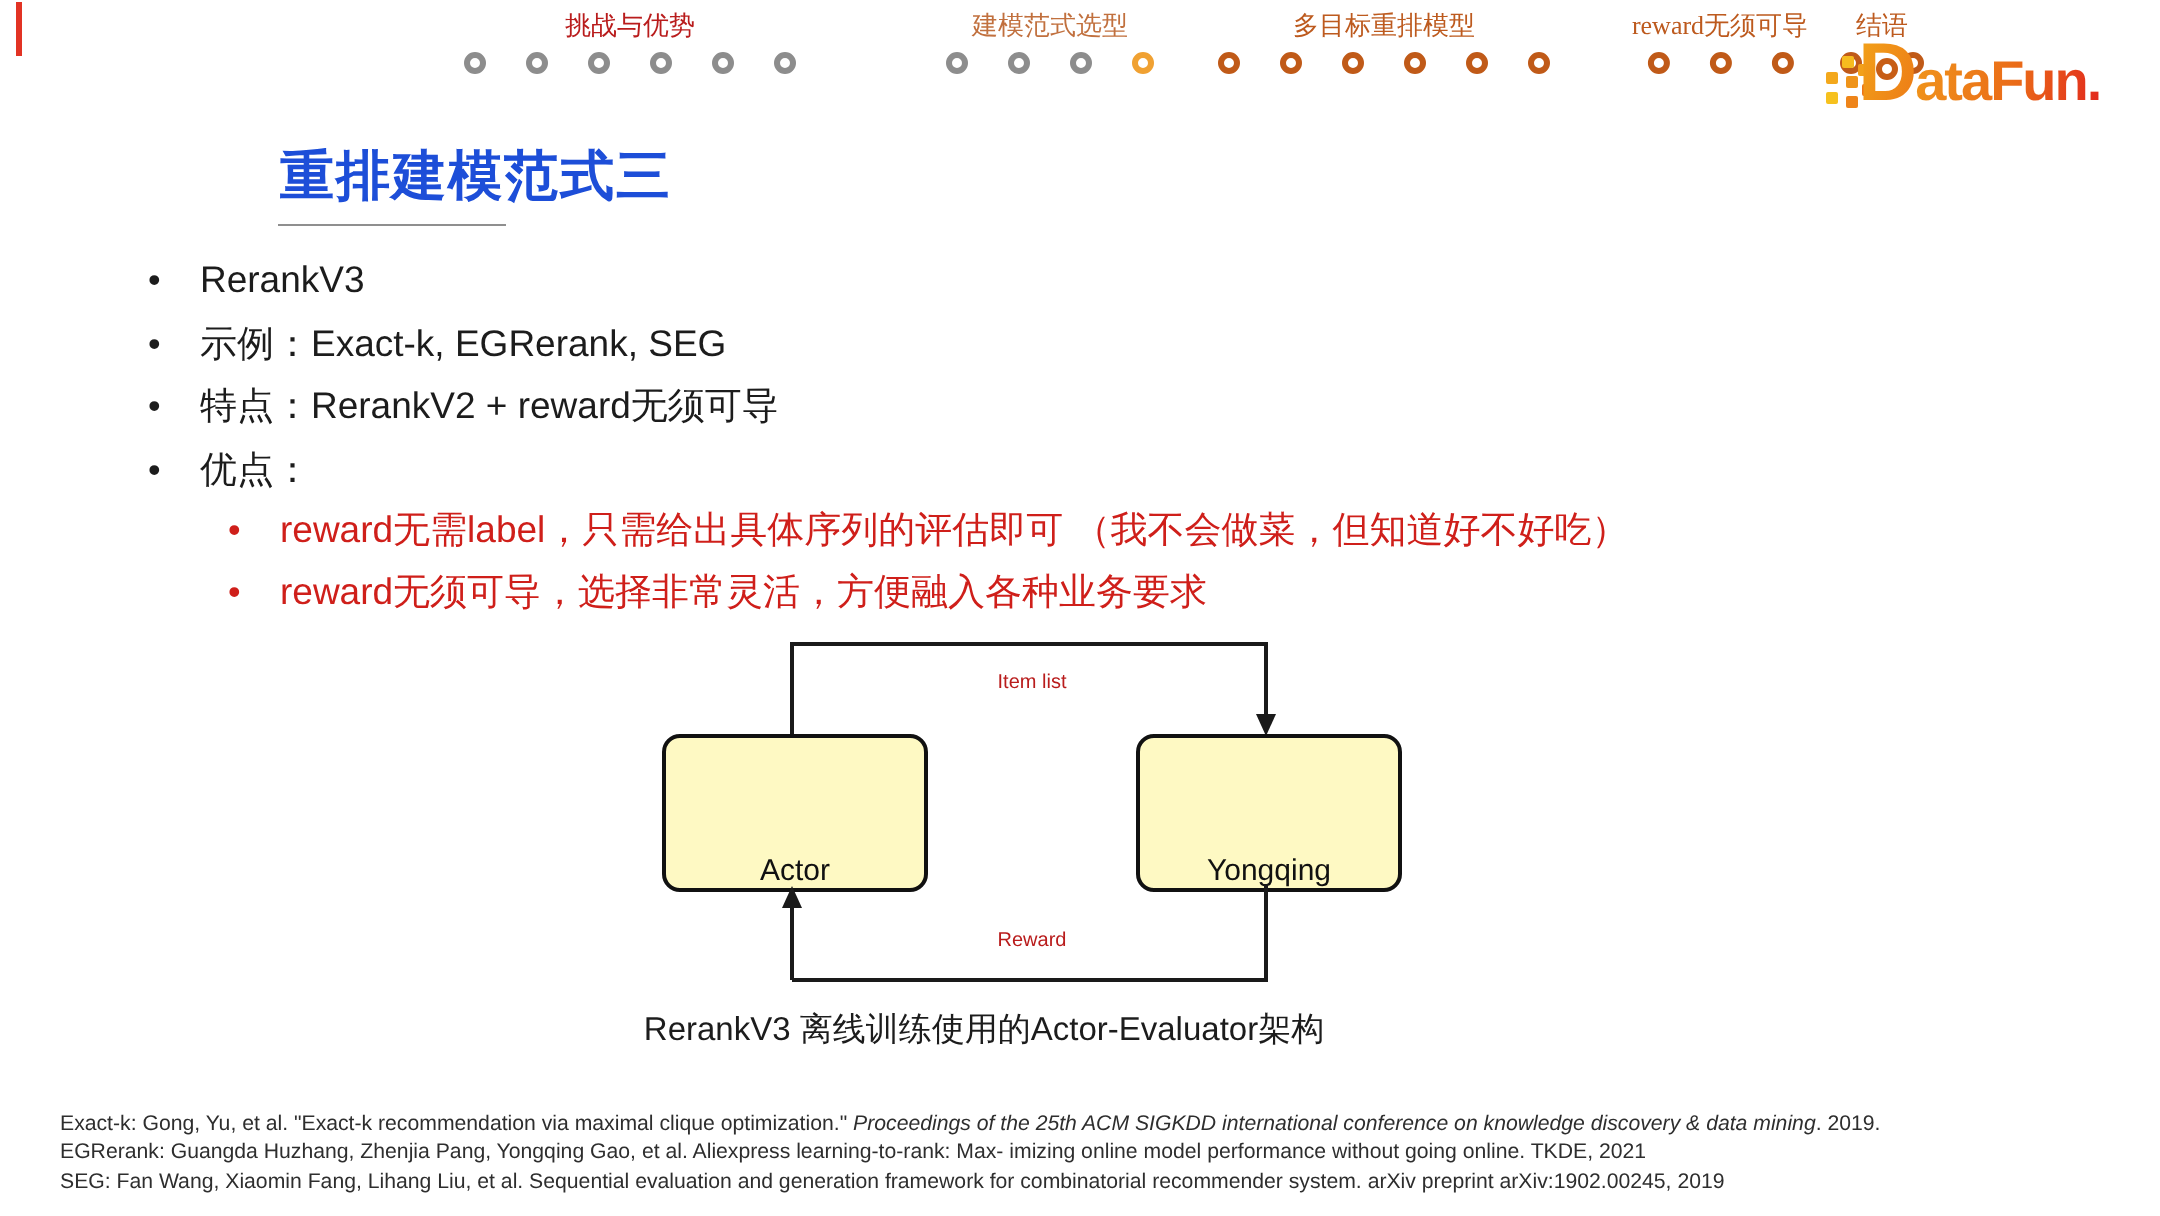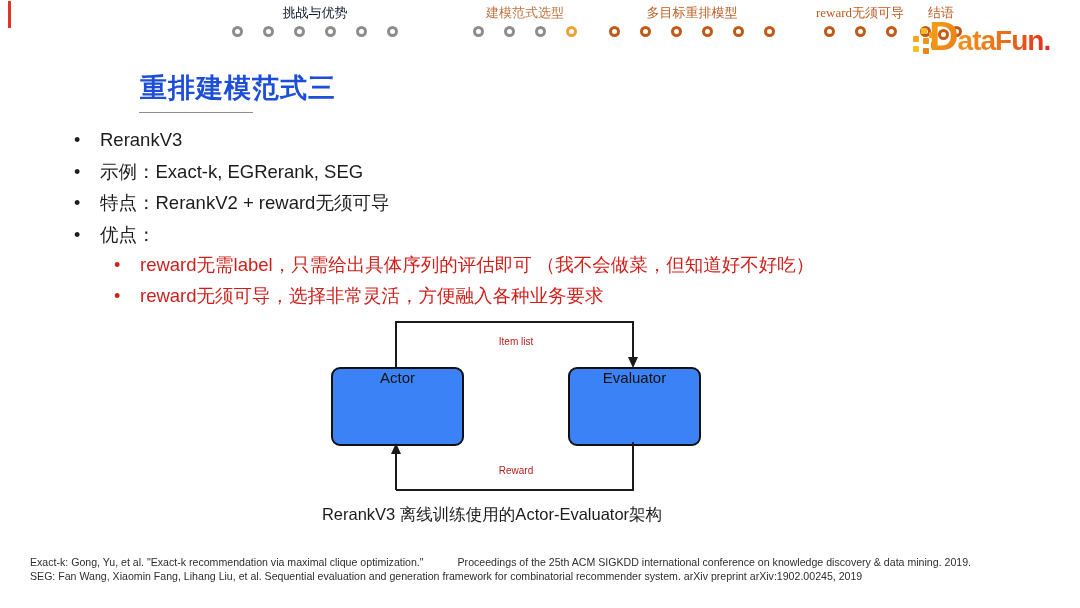--- a/index.html
+++ b/index.html
@@ -65,7 +65,7 @@
 
   <div id="nav">
       <div class="nav-section" style="left: 315px;">
-        <div class="nav-title" style="color: #0f172a;">挑战与优势</div>
+        <div class="nav-title" style="color: #b91c1c;">挑战与优势</div>
         <div class="nav-dots">
           <div class="nav-dot" style="border-color: rgb(141, 141, 141);"></div>
           <div class="nav-dot" style="border-color: rgb(141, 141, 141);"></div>

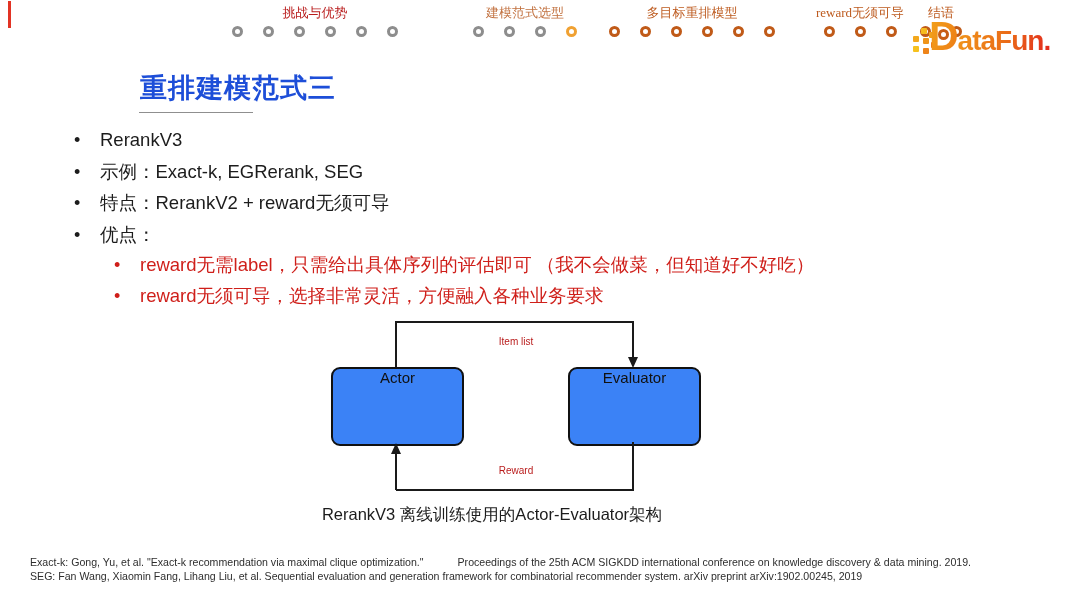--- a/index.html
+++ b/index.html
@@ -42,8 +42,8 @@
 
   
   .dline{position:absolute;background:#1a1a1a;}
-  .dbox{position:absolute;width:129px;height:75px;border:2px solid #111;border-radius:9px;background:#3b82f6;
-        display:flex;align-items:flex-start;justify-content:center;font-size:15px;color:#111;}
+  .dbox{position:absolute;width:129px;height:75px;border:2px solid #111;border-radius:9px;background:#fef9c3;
+        display:flex;align-items:flex-end;justify-content:center;font-size:15px;color:#111;}
   .dlabel{position:absolute;transform:translateX(-50%);font-size:10px;color:#b91c1c;white-space:nowrap;}
   .arrow-down{position:absolute;width:0;height:0;border-left:5px solid transparent;
               border-right:5px solid transparent;border-top:11px solid #1a1a1a;}

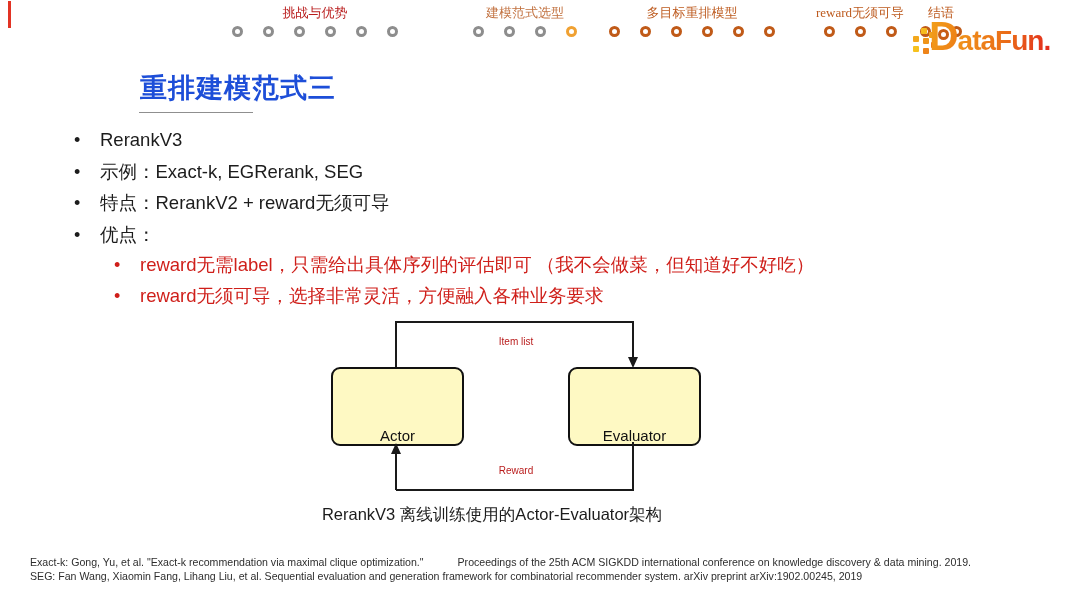--- a/index.html
+++ b/index.html
@@ -160,7 +160,7 @@
         <span>Actor</span>
       </div>
     <div class="dbox" style="left:568px;top:367px;">
-        <span>Evaluator</span>
+        <span>Yongqing</span>
       </div>
 
     <div class="arrow-up" style="left:391px;top:443px;"></div>

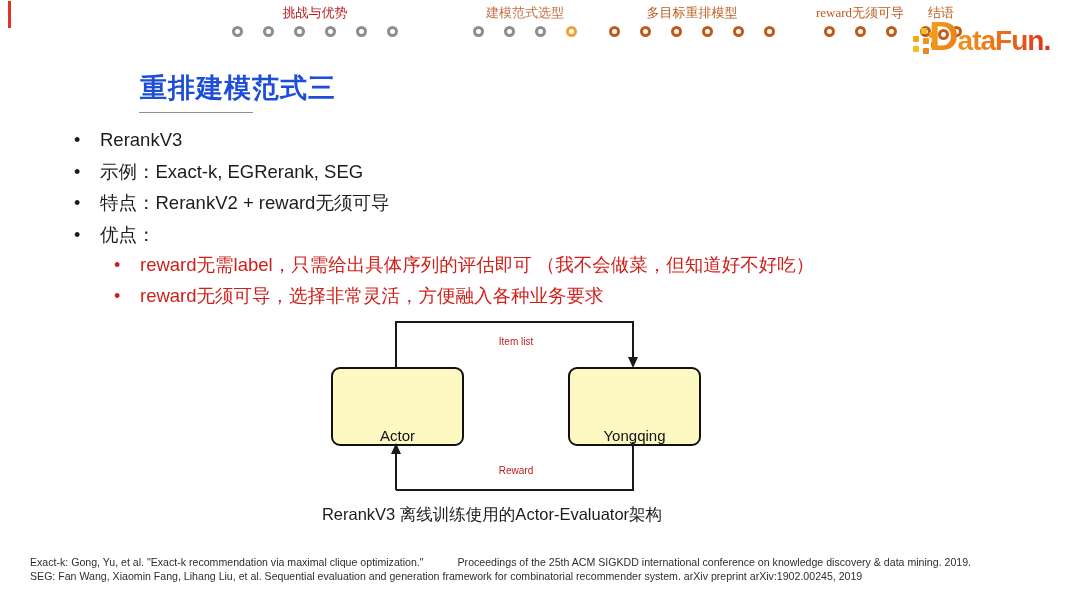--- a/index.html
+++ b/index.html
@@ -54,7 +54,7 @@
 
   
   .refs{position:absolute;left:30px;top:555px;font-size:10.6px;line-height:14.3px;color:#2e2e2e;}
-  .refs .it{margin-left:31px;}
+  .refs .it{font-style:italic;}
 </style>
 </head>
 <body>

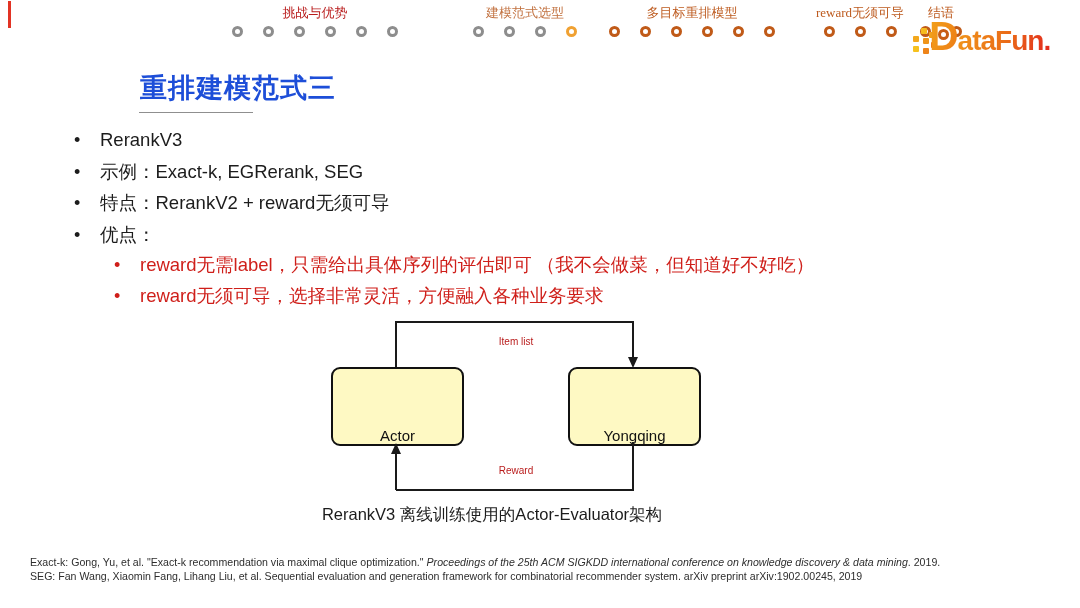--- a/index.html
+++ b/index.html
@@ -175,6 +175,7 @@
 
   <div class="refs" id="refs">
       <div><span>Exact-k: Gong, Yu, et al. "Exact-k recommendation via maximal clique optimization." </span><span class="it">Proceedings of the 25th ACM SIGKDD international conference on knowledge discovery &amp; data mining</span><span>. 2019.</span></div>
+      <div><span>EGRerank: Guangda Huzhang, Zhenjia Pang, Yongqing Gao, et al. Aliexpress learning-to-rank: Max- imizing online model performance without going online. TKDE, 2021</span></div>
       <div><span>SEG: Fan Wang, Xiaomin Fang, Lihang Liu, et al. Sequential evaluation and generation framework for combinatorial recommender system. arXiv preprint arXiv:1902.00245, 2019</span></div>
     </div>
 

